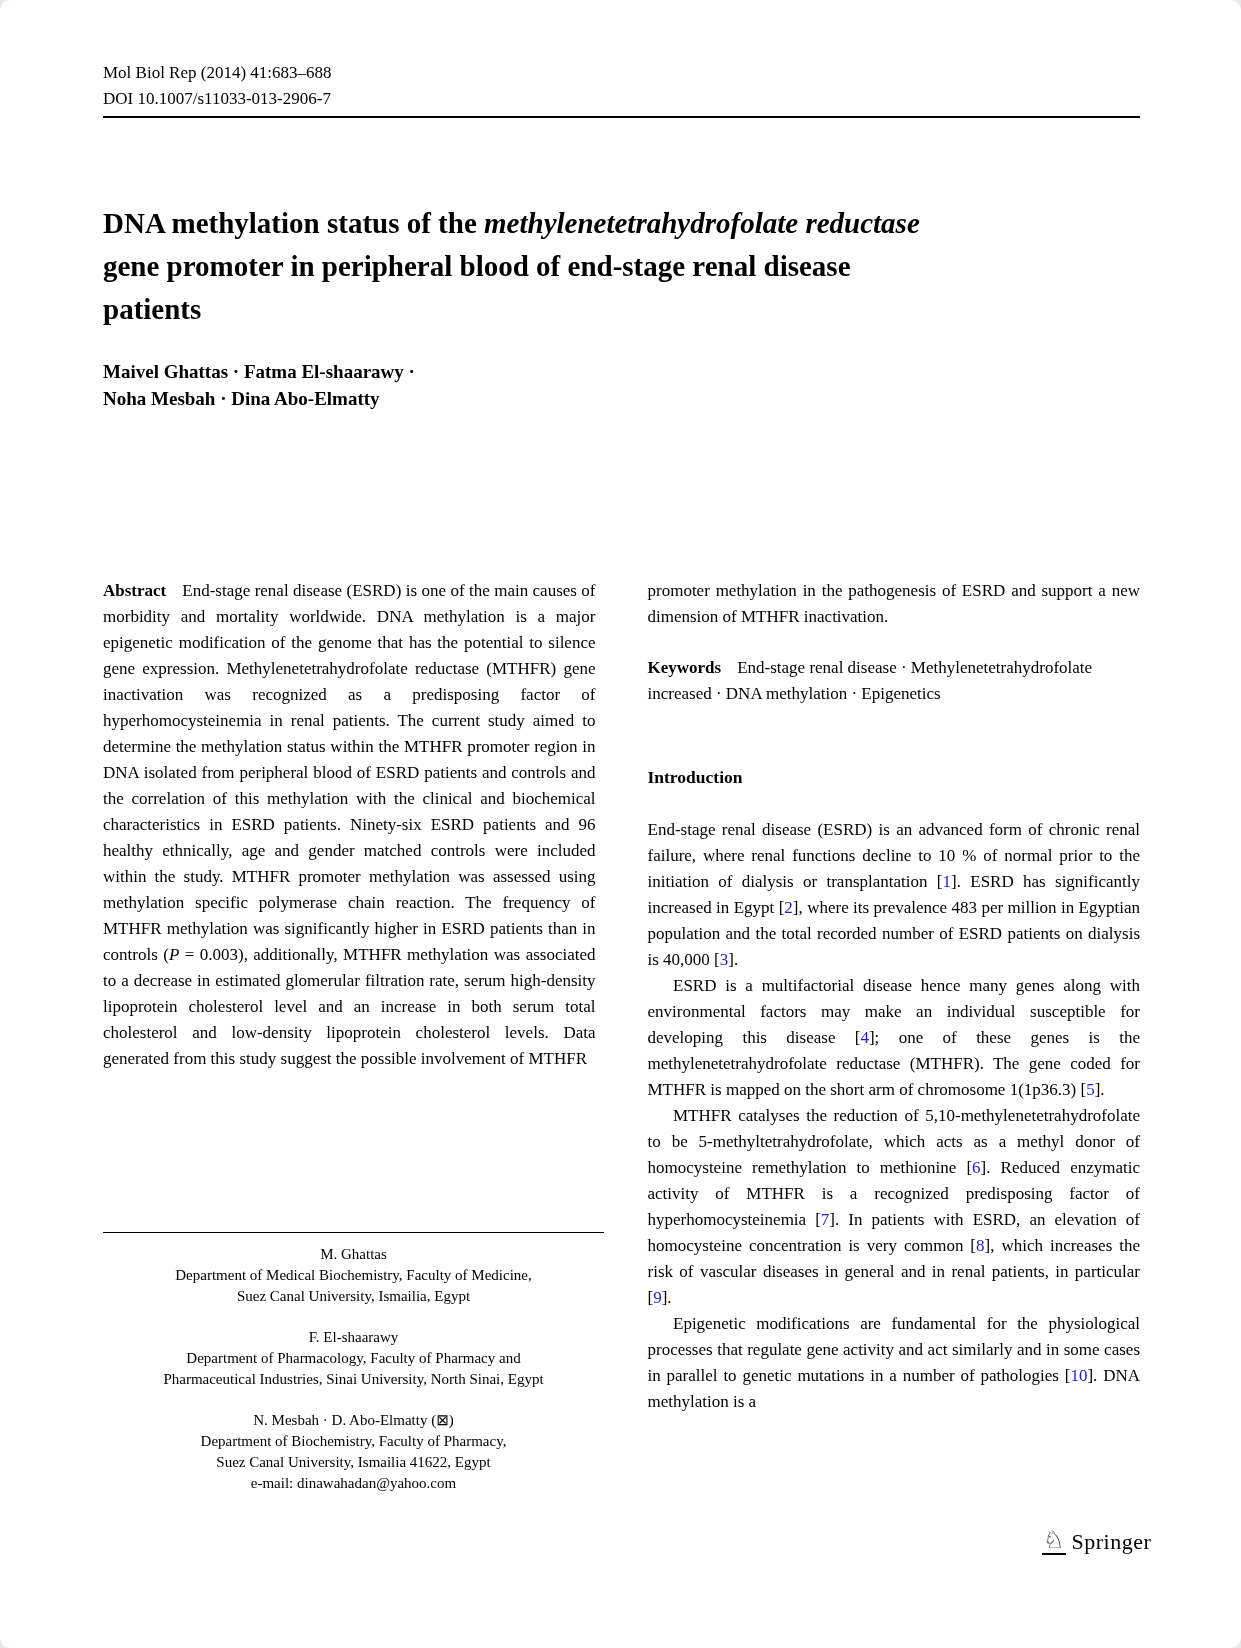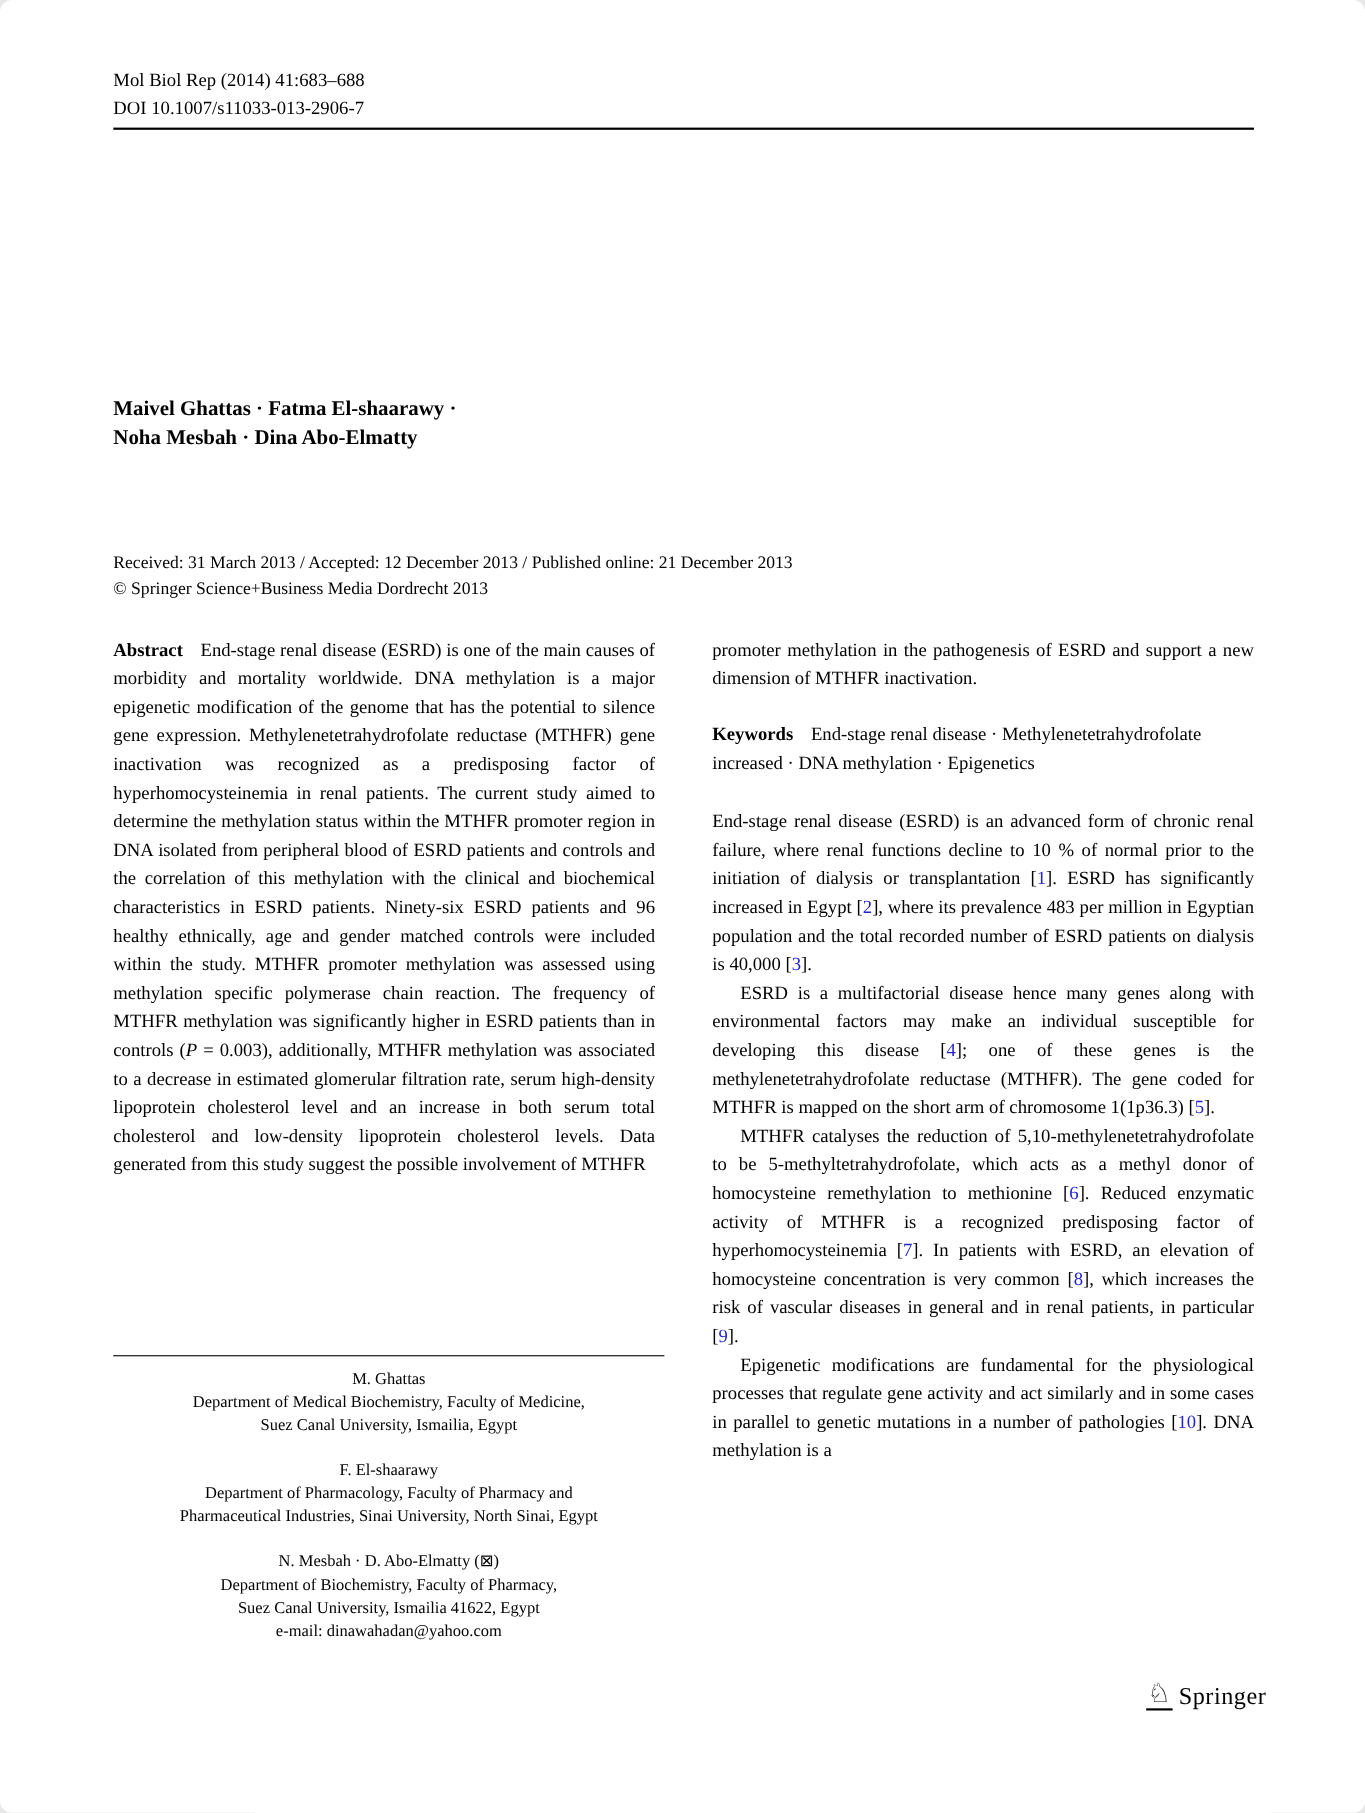--- a/index.html
+++ b/index.html
@@ -62,6 +62,9 @@
   </div>
   <div class="header-rule"></div>
 
+  <h1 class="article-title" style="margin:0;"><span class="seg-normal">DNA methylation status of the </span><span class="seg-italic">methylenetetrahydrofolate reductase</span><span class="seg-normal">
+gene promoter in peripheral blood of end-stage renal disease
+patients</span></h1>
 
   <div class="authors">Maivel Ghattas · Fatma El-shaarawy ·
 Noha Mesbah · Dina Abo-Elmatty</div>

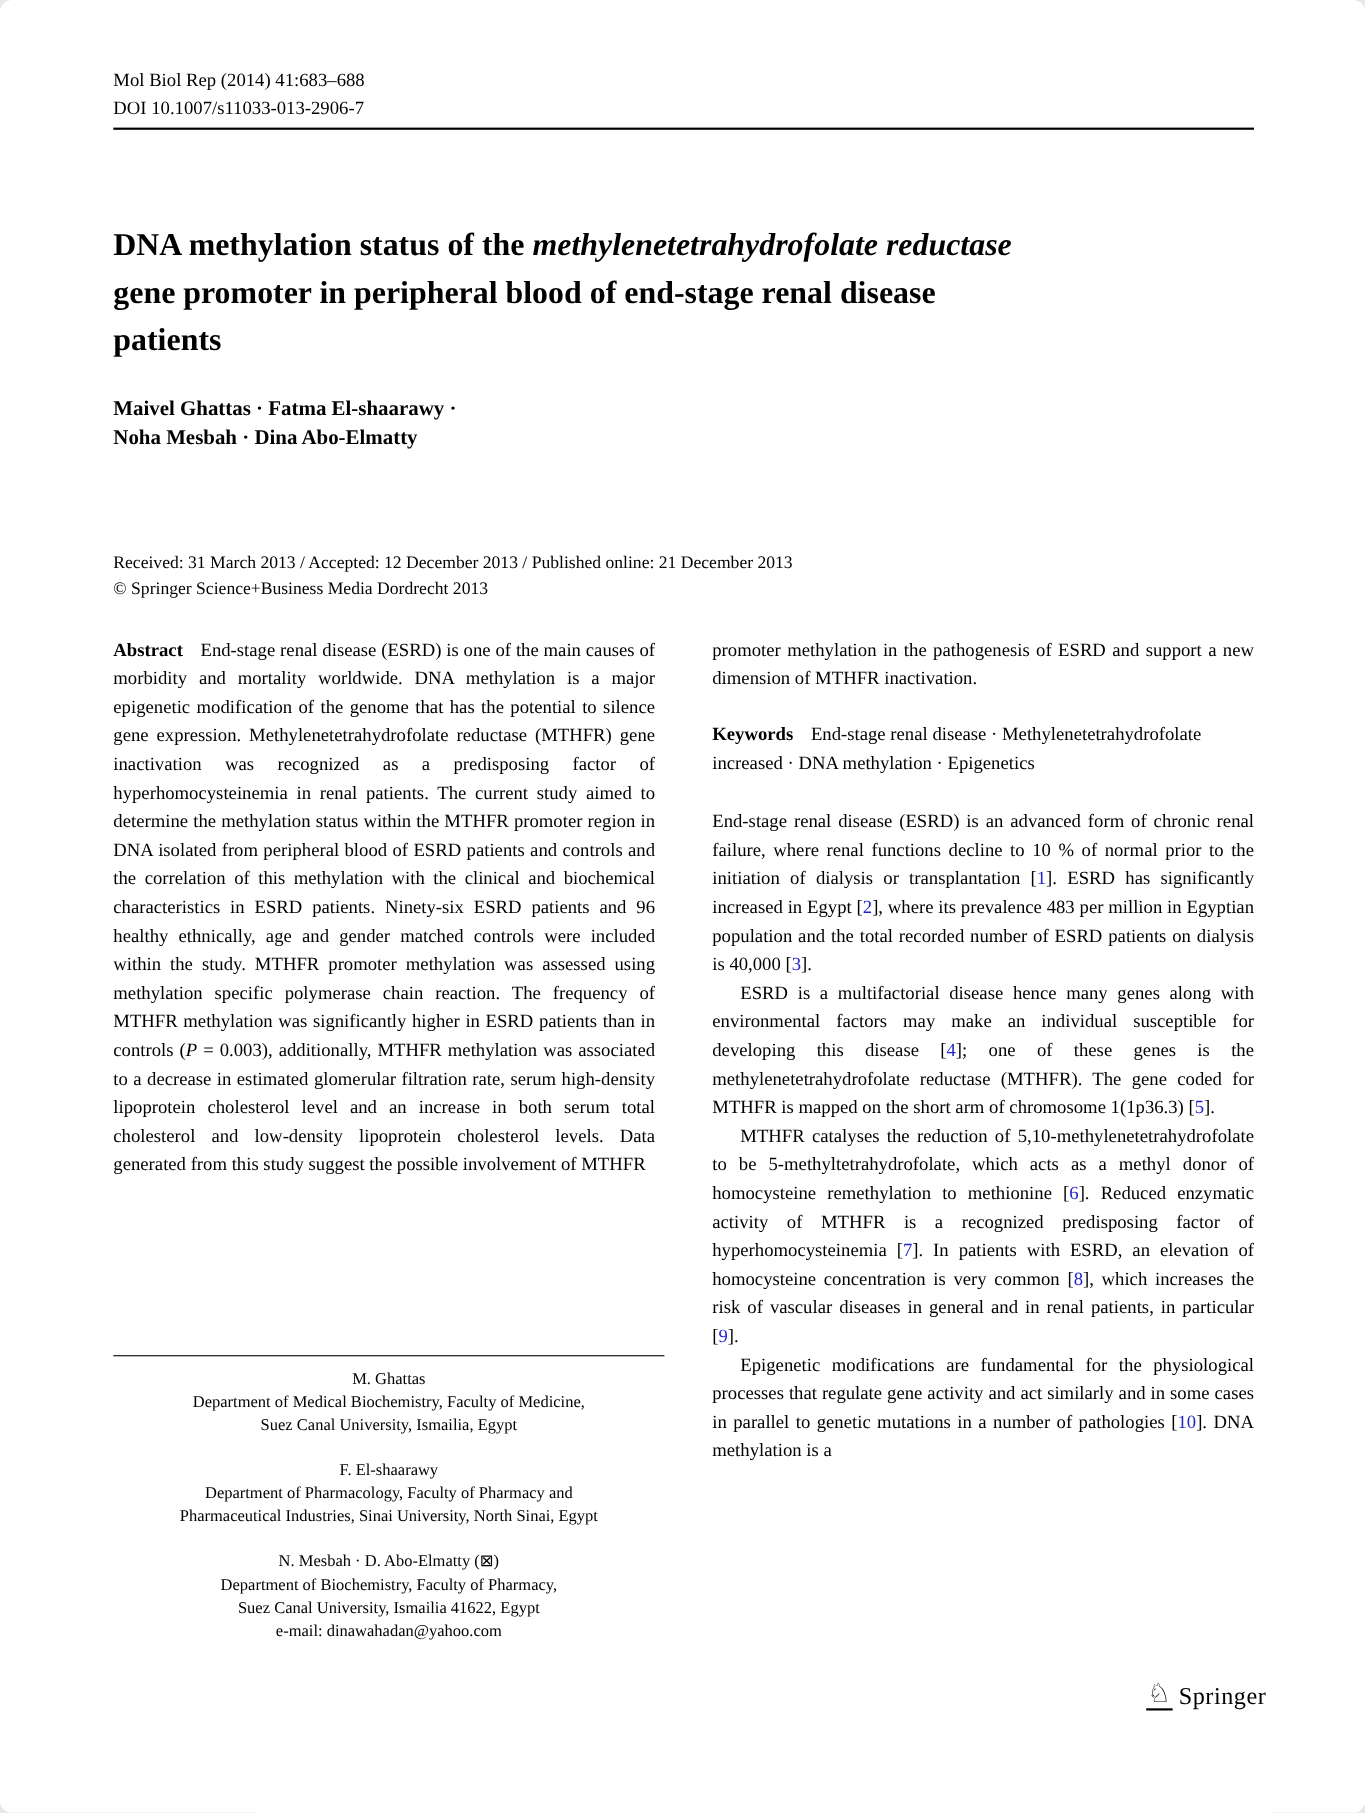--- a/index.html
+++ b/index.html
@@ -69,10 +69,6 @@
   <div class="authors">Maivel Ghattas · Fatma El-shaarawy ·
 Noha Mesbah · Dina Abo-Elmatty</div>
 
-  <div class="dates">
-    <div>Received: 31 March 2013 / Accepted: 12 December 2013 / Published online: 21 December 2013</div>
-    <div>© Springer Science+Business Media Dordrecht 2013</div>
-  </div>
 
   <div class="columns">
     <div class="col-left">

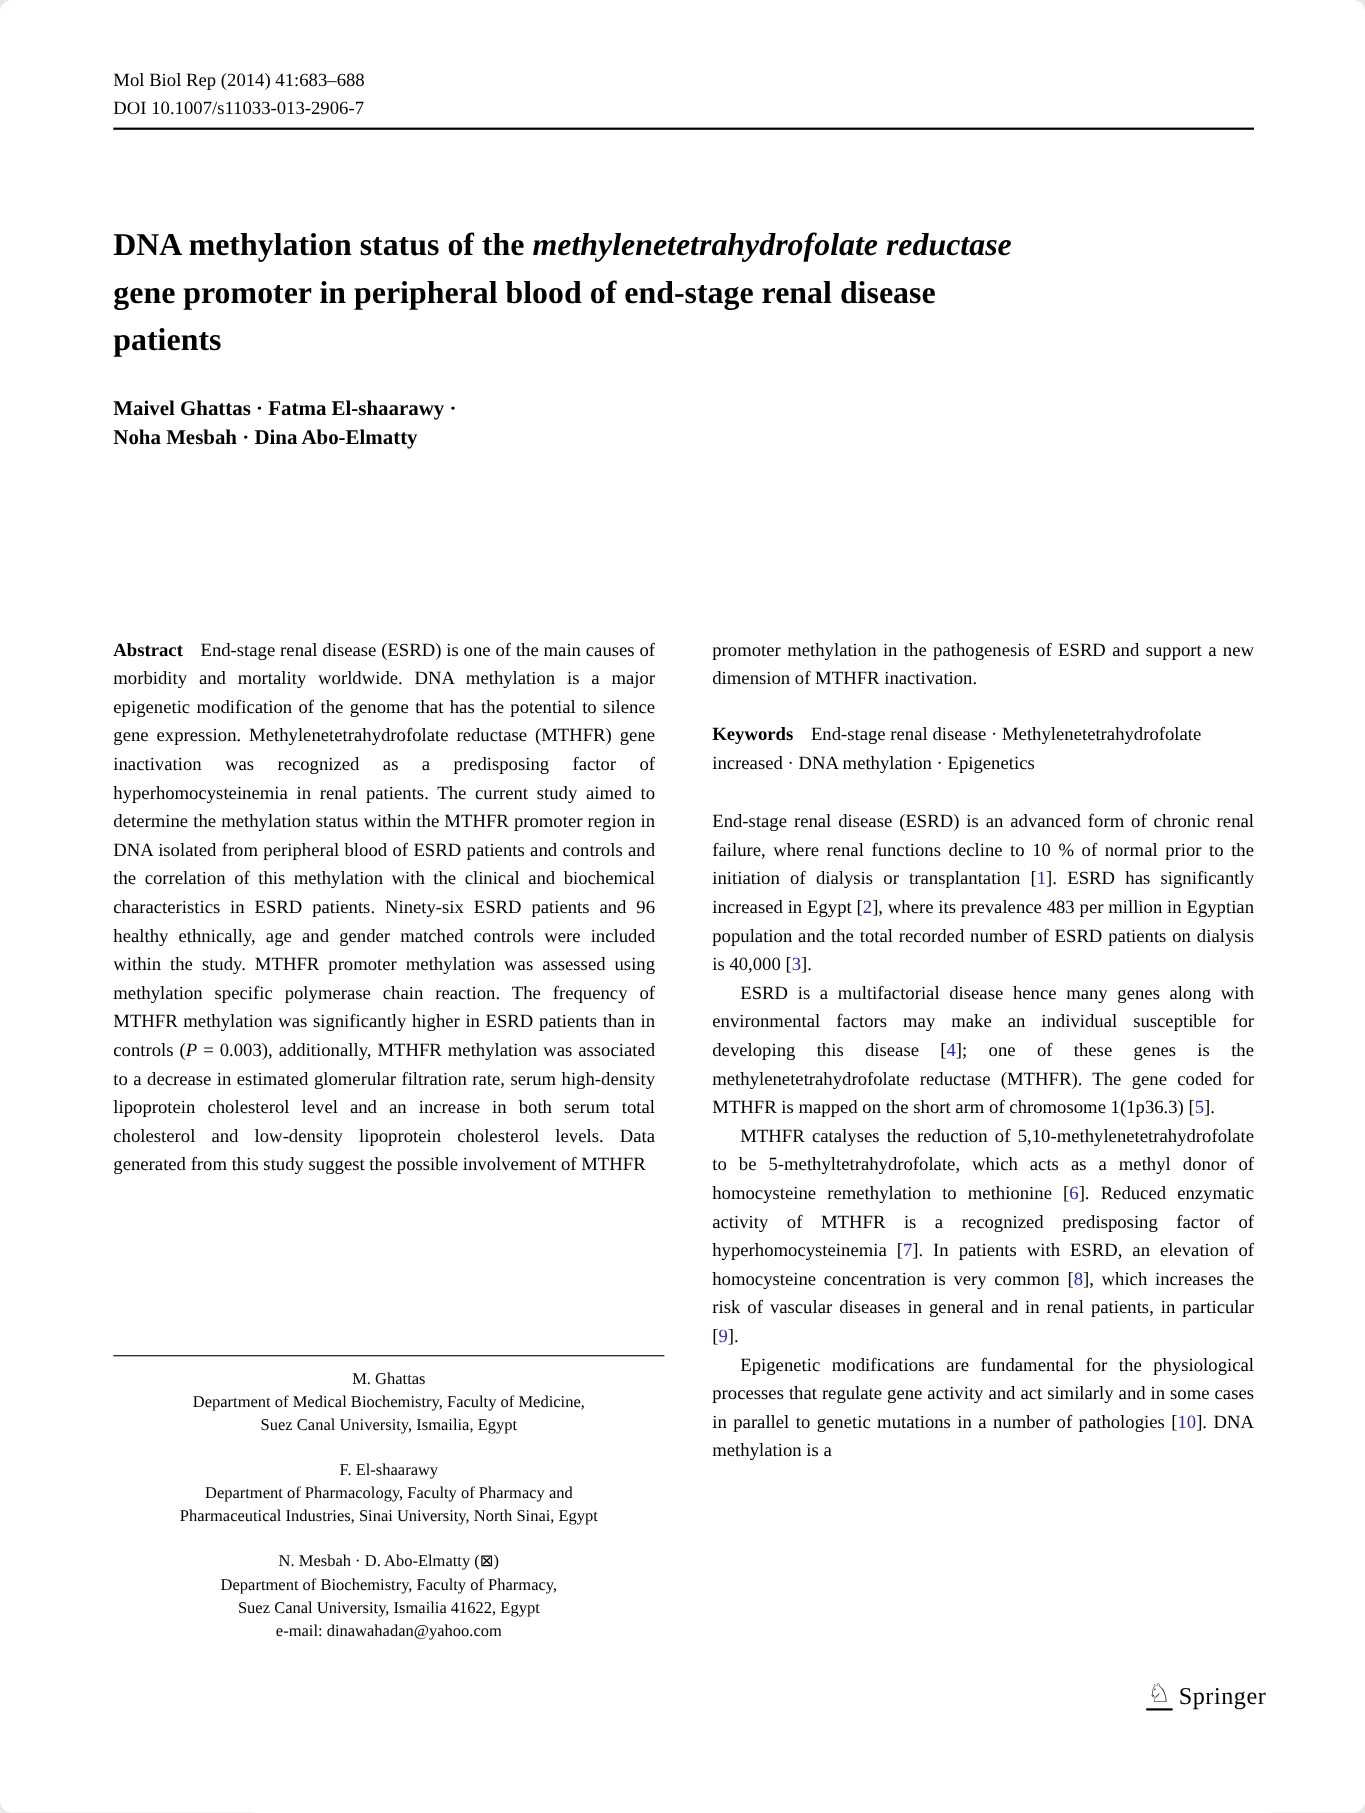--- a/index.html
+++ b/index.html
@@ -80,6 +80,7 @@
 
       <p class="keywords-p"><span class="lead-label">Keywords</span><span>End-stage renal disease · Methylenetetrahydrofolate increased · DNA methylation · Epigenetics</span></p>
 
+      <h2 class="section-heading">Introduction</h2>
 
       <p class="body-text intro-first"><span class="seg-normal">End-stage renal disease (ESRD) is an advanced form of chronic renal failure, where renal functions decline to 10 % of normal prior to the initiation of dialysis or transplantation [</span><span class="seg-ref">1</span><span class="seg-normal">]. ESRD has significantly increased in Egypt [</span><span class="seg-ref">2</span><span class="seg-normal">], where its prevalence 483 per million in Egyptian population and the total recorded number of ESRD patients on dialysis is 40,000 [</span><span class="seg-ref">3</span><span class="seg-normal">].</span></p>
       <p class="body-text indented"><span class="seg-normal">ESRD is a multifactorial disease hence many genes along with environmental factors may make an individual susceptible for developing this disease [</span><span class="seg-ref">4</span><span class="seg-normal">]; one of these genes is the methylenetetrahydrofolate reductase (MTHFR). The gene coded for MTHFR is mapped on the short arm of chromosome 1(1p36.3) [</span><span class="seg-ref">5</span><span class="seg-normal">].</span></p>

